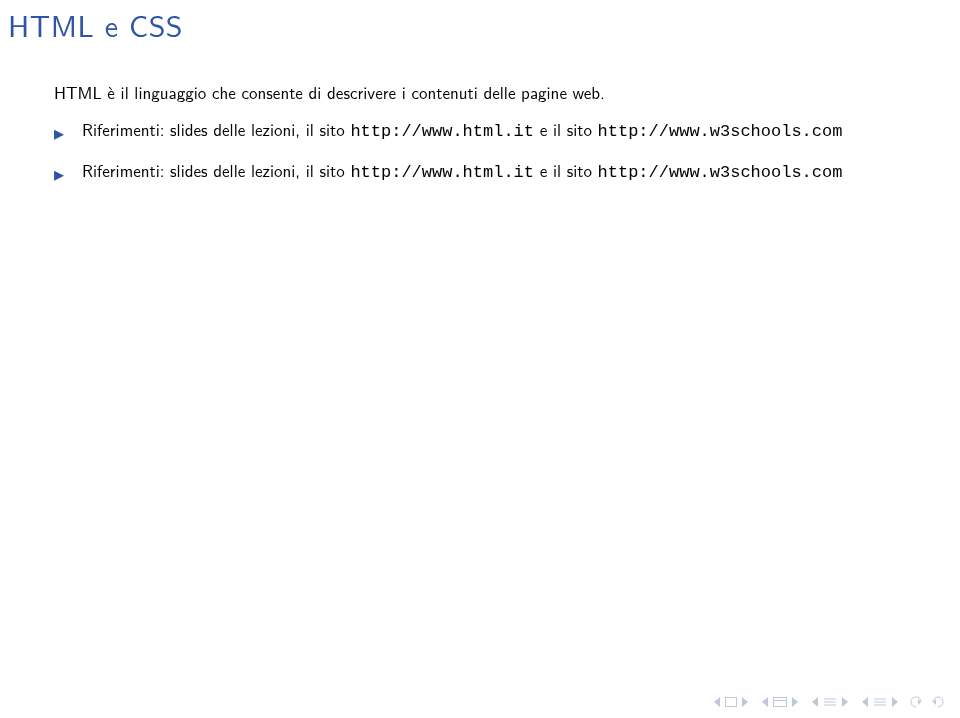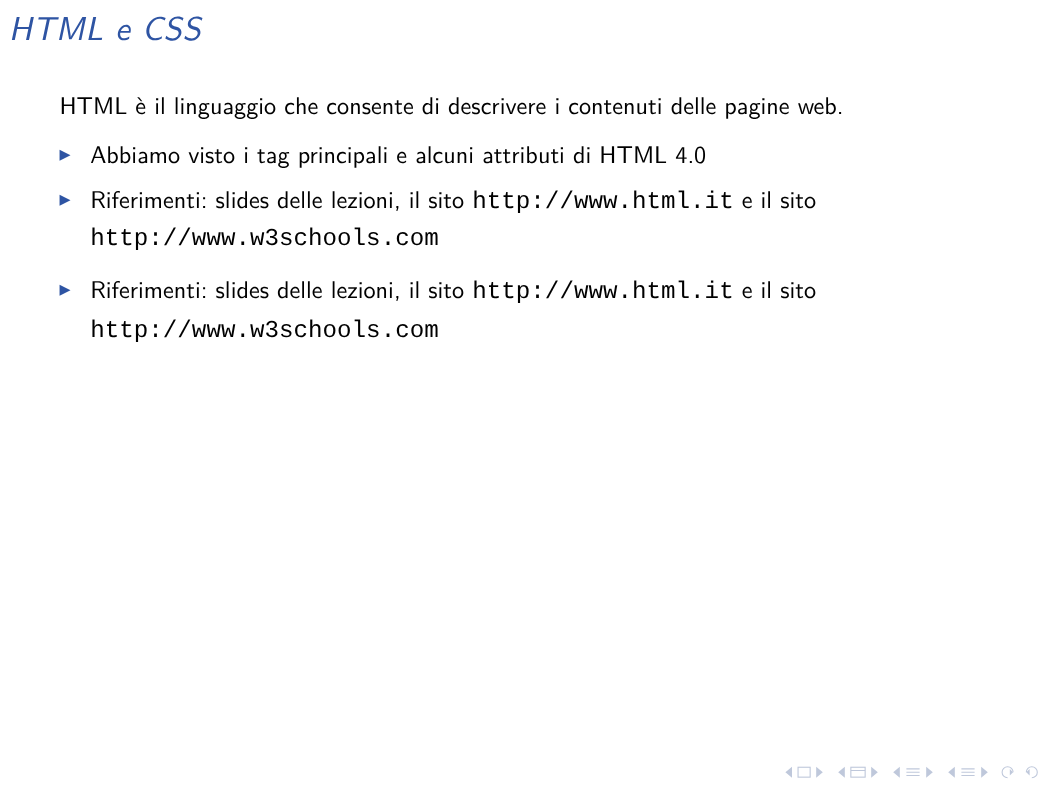--- a/index.html
+++ b/index.html
@@ -25,7 +25,6 @@
     font-weight: 400;
     margin: 2px 0 34px 0;
     letter-spacing: 0.5px;
-    font-style: italic;
   }
   .content {
     font-size: 22px;

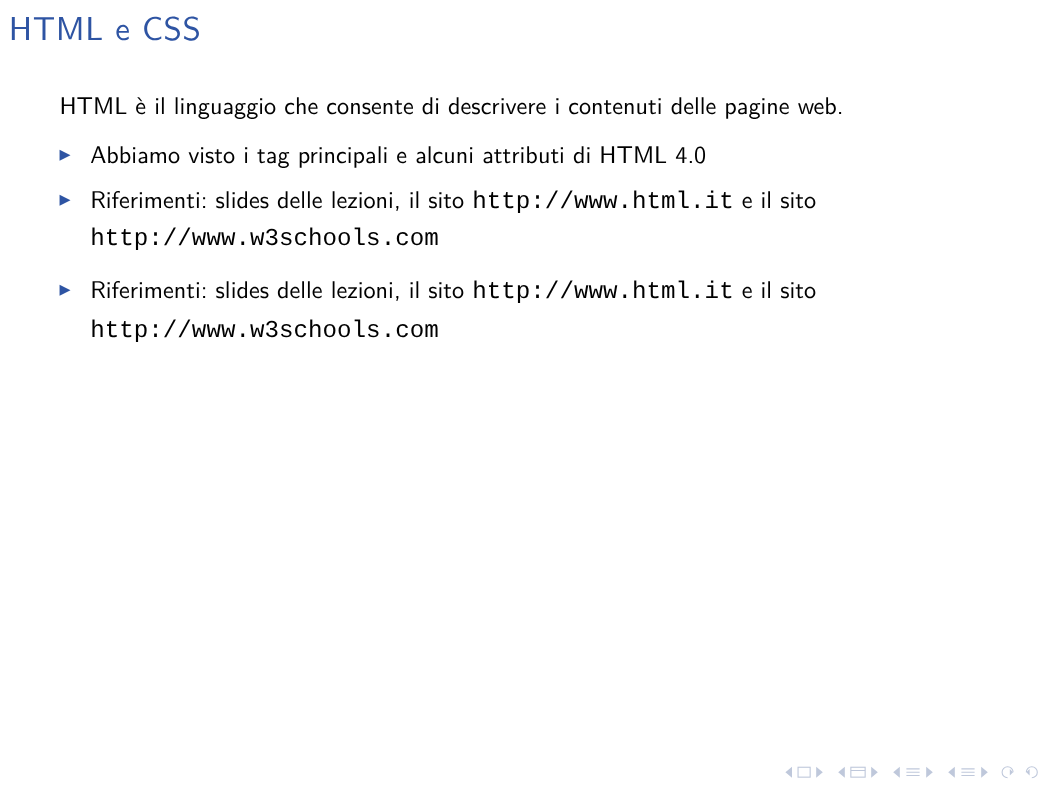--- a/index.html
+++ b/index.html
@@ -27,7 +27,7 @@
     letter-spacing: 0.5px;
   }
   .content {
-    font-size: 22px;
+    font-size: 17px;
     line-height: 1.38;
     color: #000;
     margin-left: 46px;

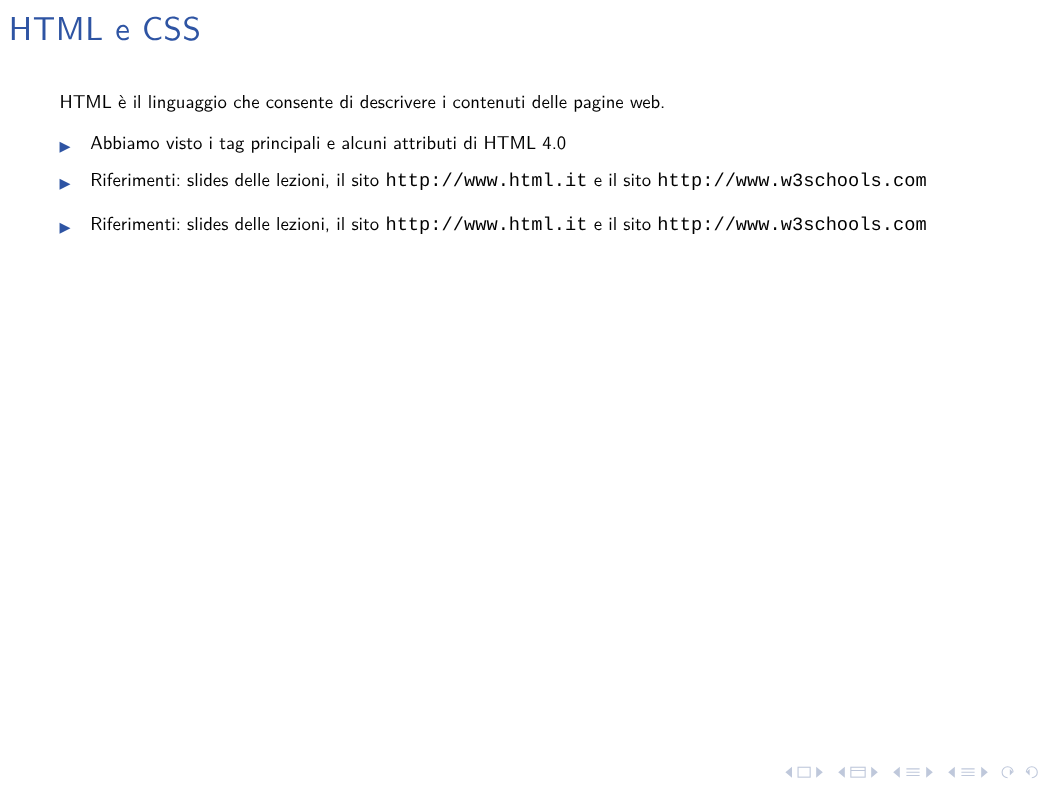--- a/index.html
+++ b/index.html
@@ -102,9 +102,6 @@
 
     <ul class="beamer">
       <li>
-        <span>Abbiamo visto i tag principali e alcuni attributi di HTML 4.0</span>
-      </li>
-      <li>
         <span>Riferimenti: slides delle lezioni, il sito </span><span class="tt">http://www.html.it</span><span> e il sito </span><span class="tt">http://www.w3schools.com</span>
       </li>
     </ul>

